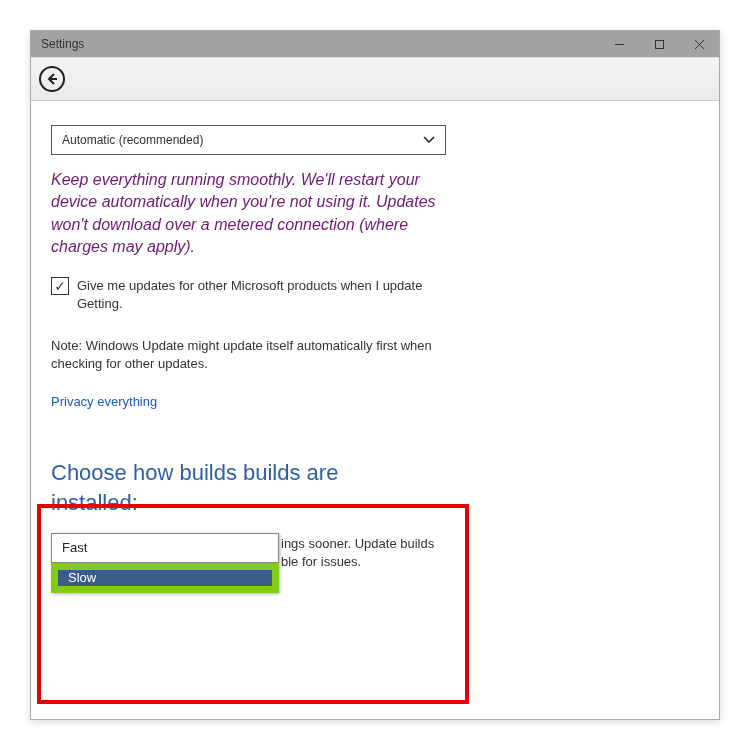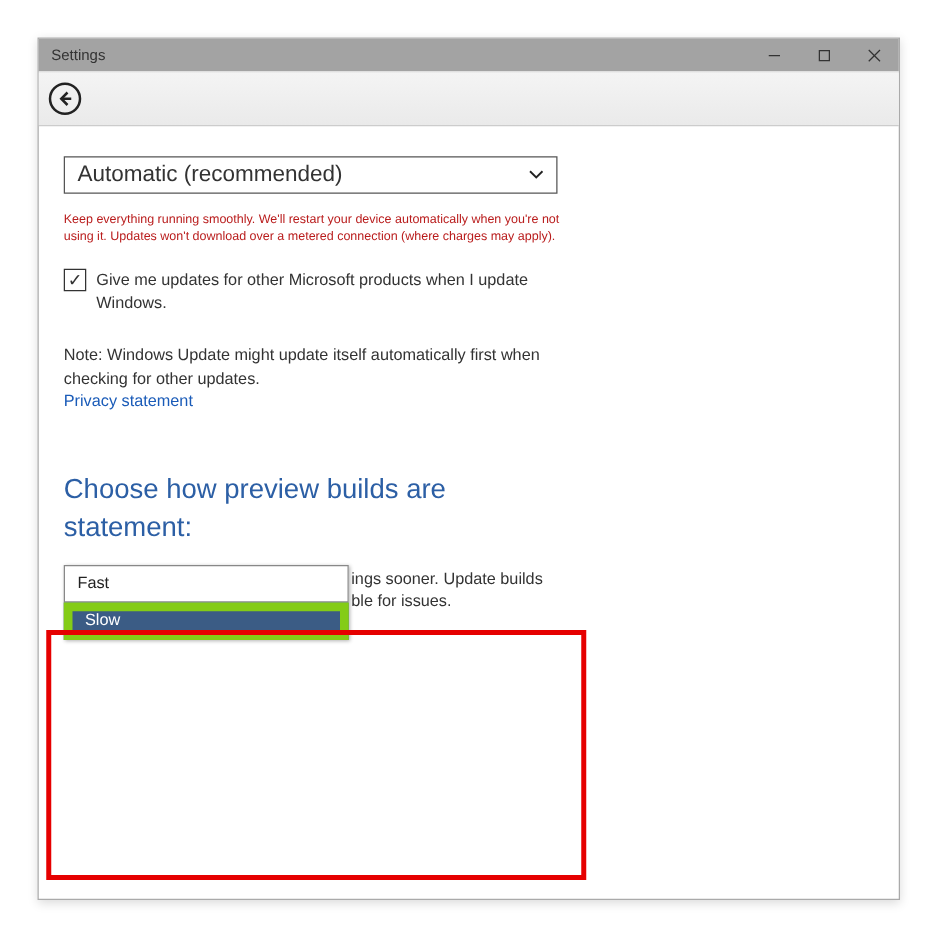--- a/index.html
+++ b/index.html
@@ -93,7 +93,7 @@
       align-items: center;
       padding: 0 10px;
       justify-content: space-between;
-      font-size: 18px;
+      font-size: 12px;
       margin-bottom: 14px;
     }
     .combo .chevron { font-size: 13px; }

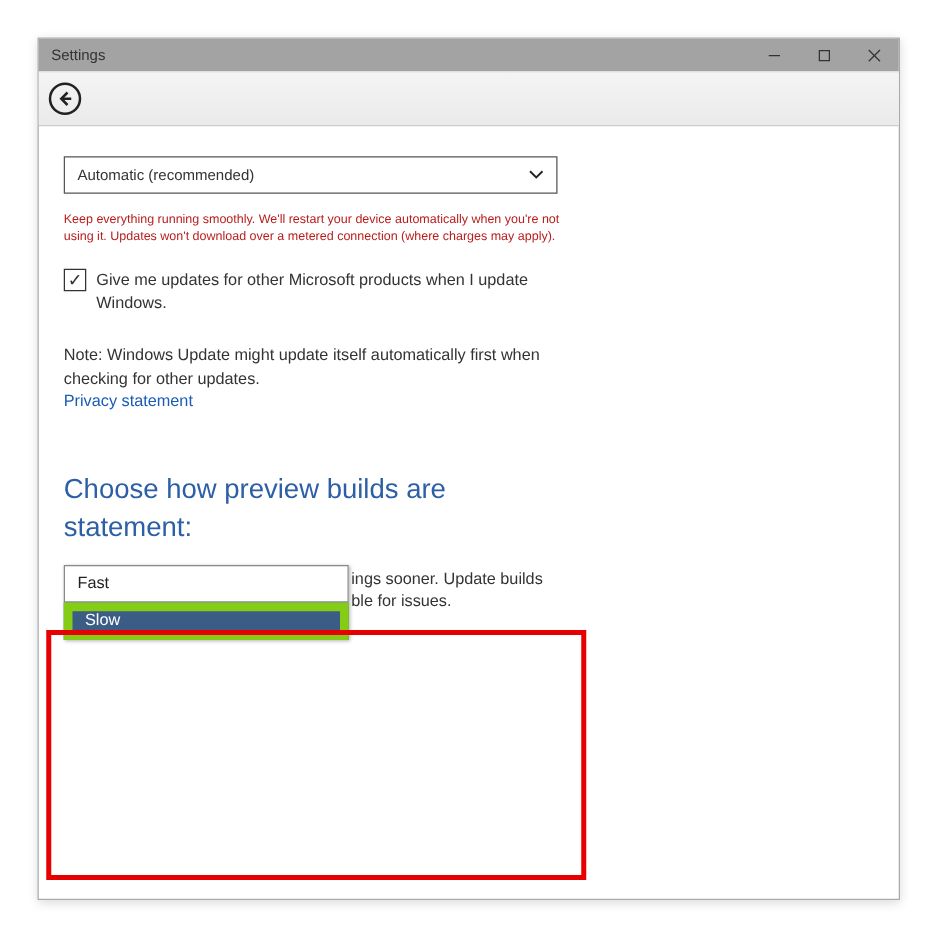--- a/index.html
+++ b/index.html
@@ -99,9 +99,10 @@
     .combo .chevron { font-size: 13px; }
     .desc {
       max-width: 400px;
-      font-size: 10px;
-      color: #b91c1c;
+      font-size: 16px;
+      color: #701a75;
       margin-bottom: 18px;
+      font-style: italic;
     }
     .checkbox-row {
       display: flex;

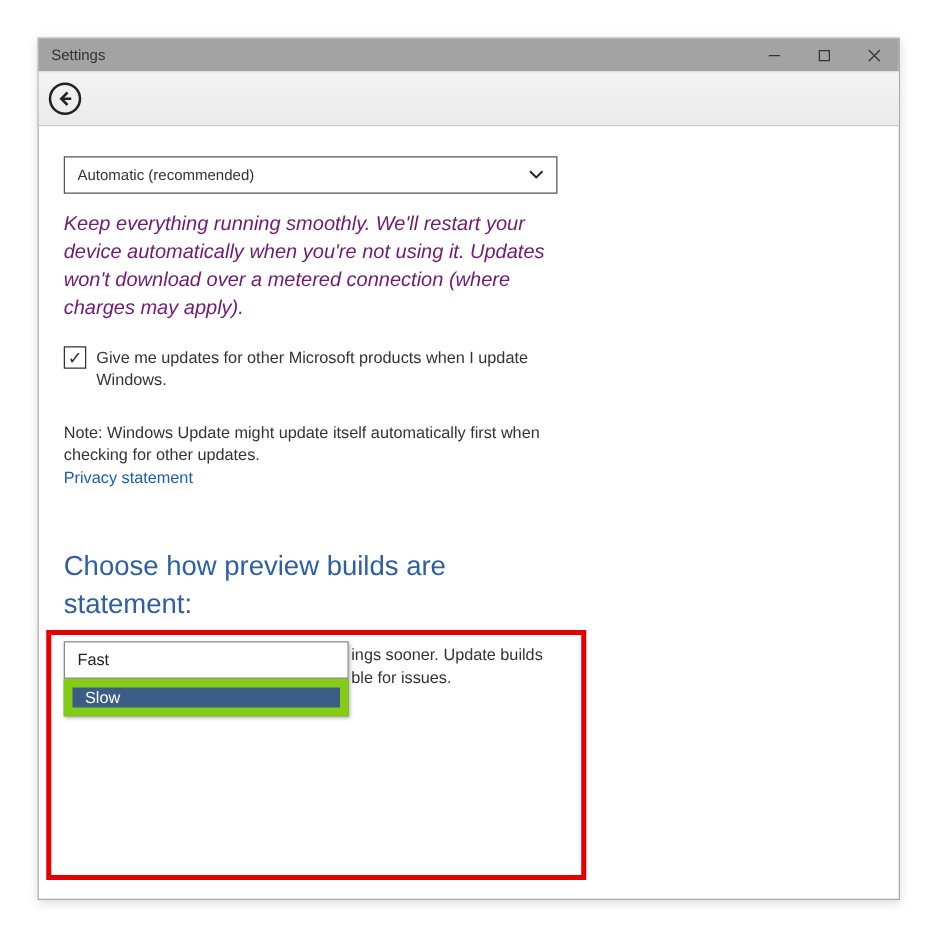--- a/index.html
+++ b/index.html
@@ -232,7 +232,7 @@
 
     <div class="checkbox-row">
       <div class="cb">✓</div>
-      <span>Give me updates for other Microsoft products when I update Windows.</span>
+      <span>Give me updates for other Microsoft products when I update Getting.</span>
     </div>
 
 

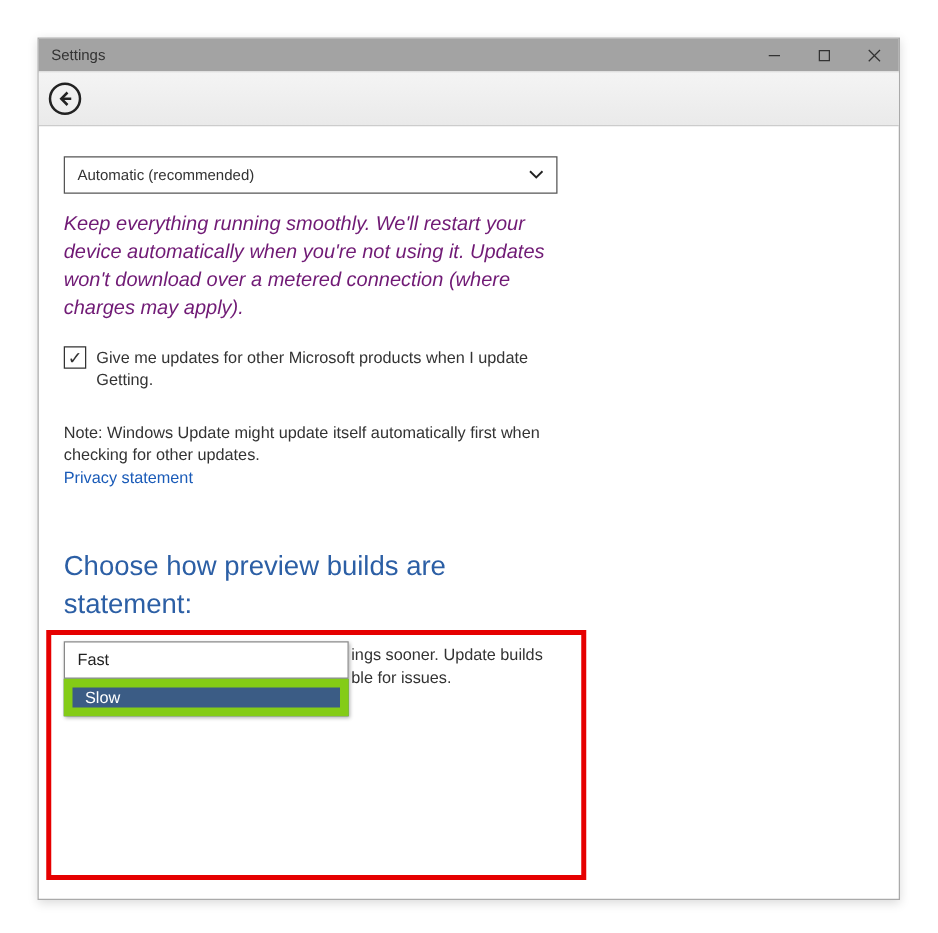--- a/index.html
+++ b/index.html
@@ -131,6 +131,7 @@
     .note {
       max-width: 400px;
       font-size: 13px;
+      margin-bottom: 20px;
     }
     .highlight-box {
       position: absolute;

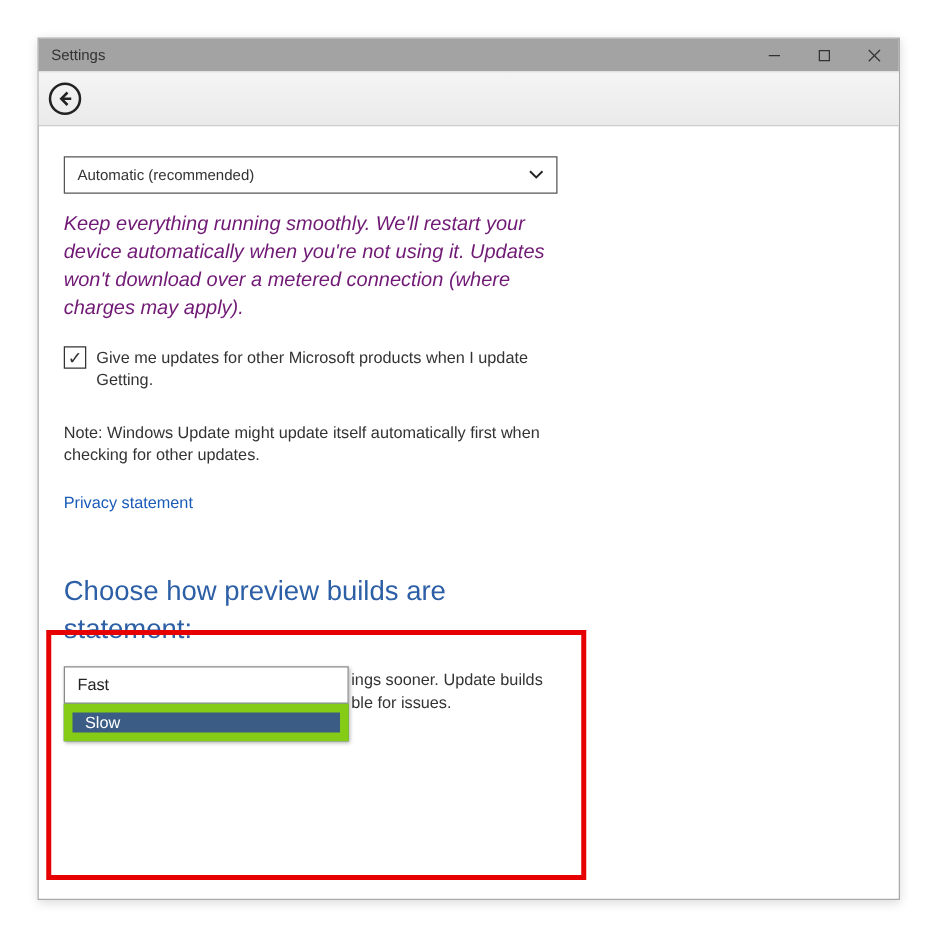--- a/index.html
+++ b/index.html
@@ -239,7 +239,7 @@
 
     <div class="note">Note: Windows Update might update itself automatically first when checking for other updates.</div>
 
-    <a class="link">Privacy statement</a>
+    <a class="link">Privacy everything</a>
 
     <div class="section2">
       <div class="section-heading" style="max-width:340px;">Choose how preview builds are statement:</div>

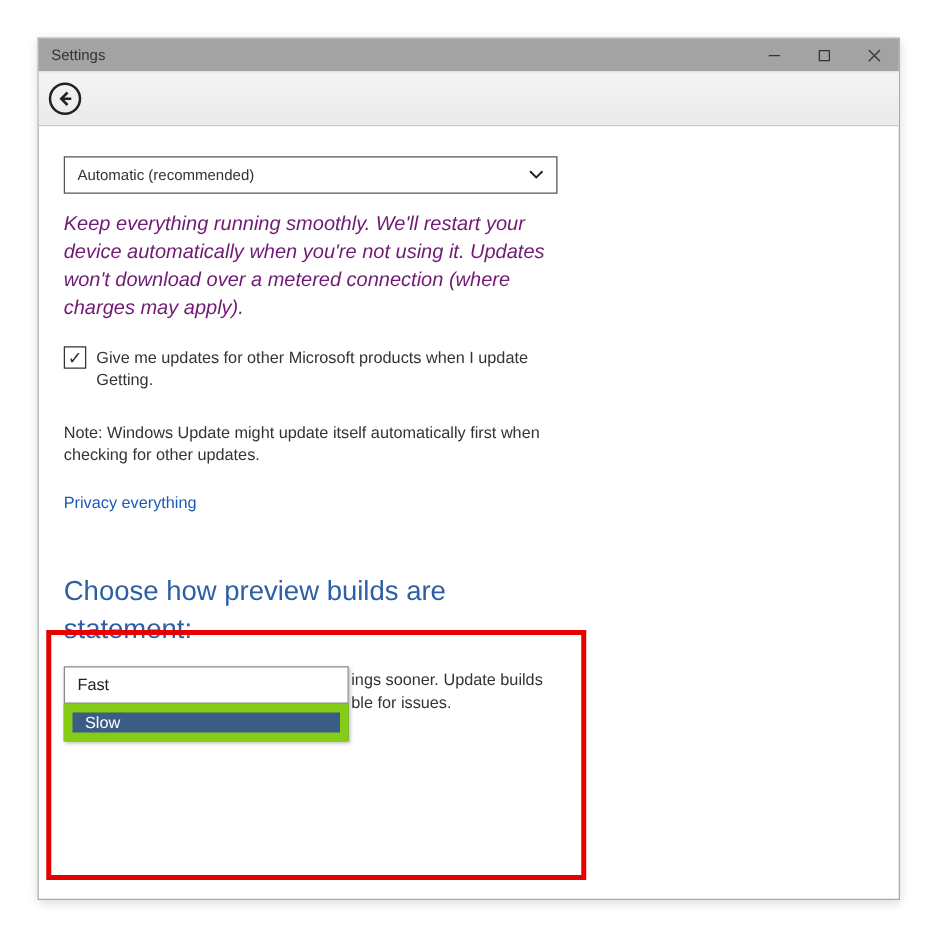--- a/index.html
+++ b/index.html
@@ -242,7 +242,7 @@
     <a class="link">Privacy everything</a>
 
     <div class="section2">
-      <div class="section-heading" style="max-width:340px;">Choose how preview builds are statement:</div>
+      <div class="section-heading" style="max-width:340px;">Choose how builds builds are installed:</div>
 
       <div class="build-area">
         <div class="build-text">

